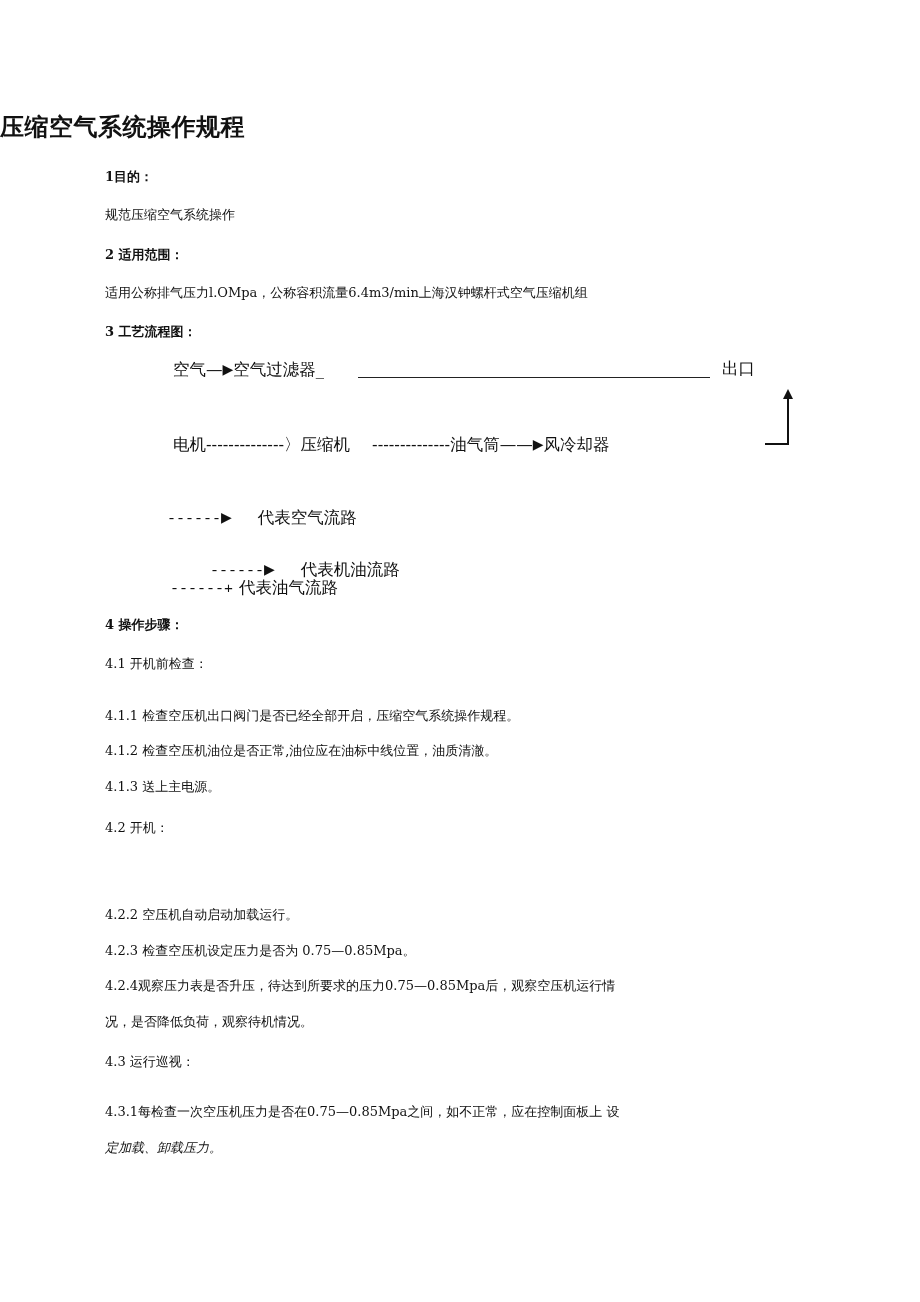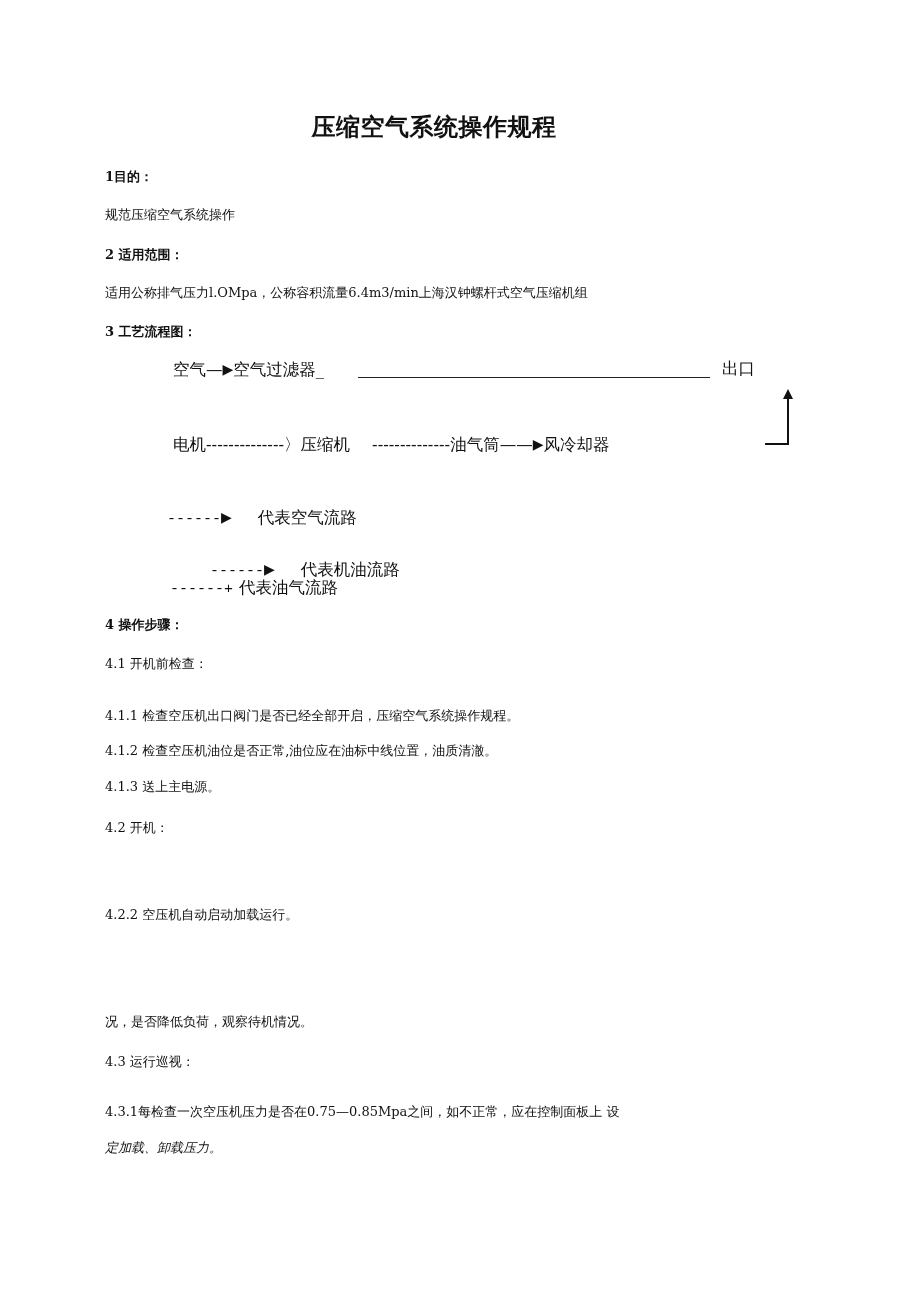--- a/index.html
+++ b/index.html
@@ -25,7 +25,6 @@
       position: absolute;
       left: 0; width: 868px;
       top: 111px;
-      text-align: center;
       font-family: "DejaVu Sans", "Liberation Sans", sans-serif;
       font-size: 24px;
       font-weight: bold;

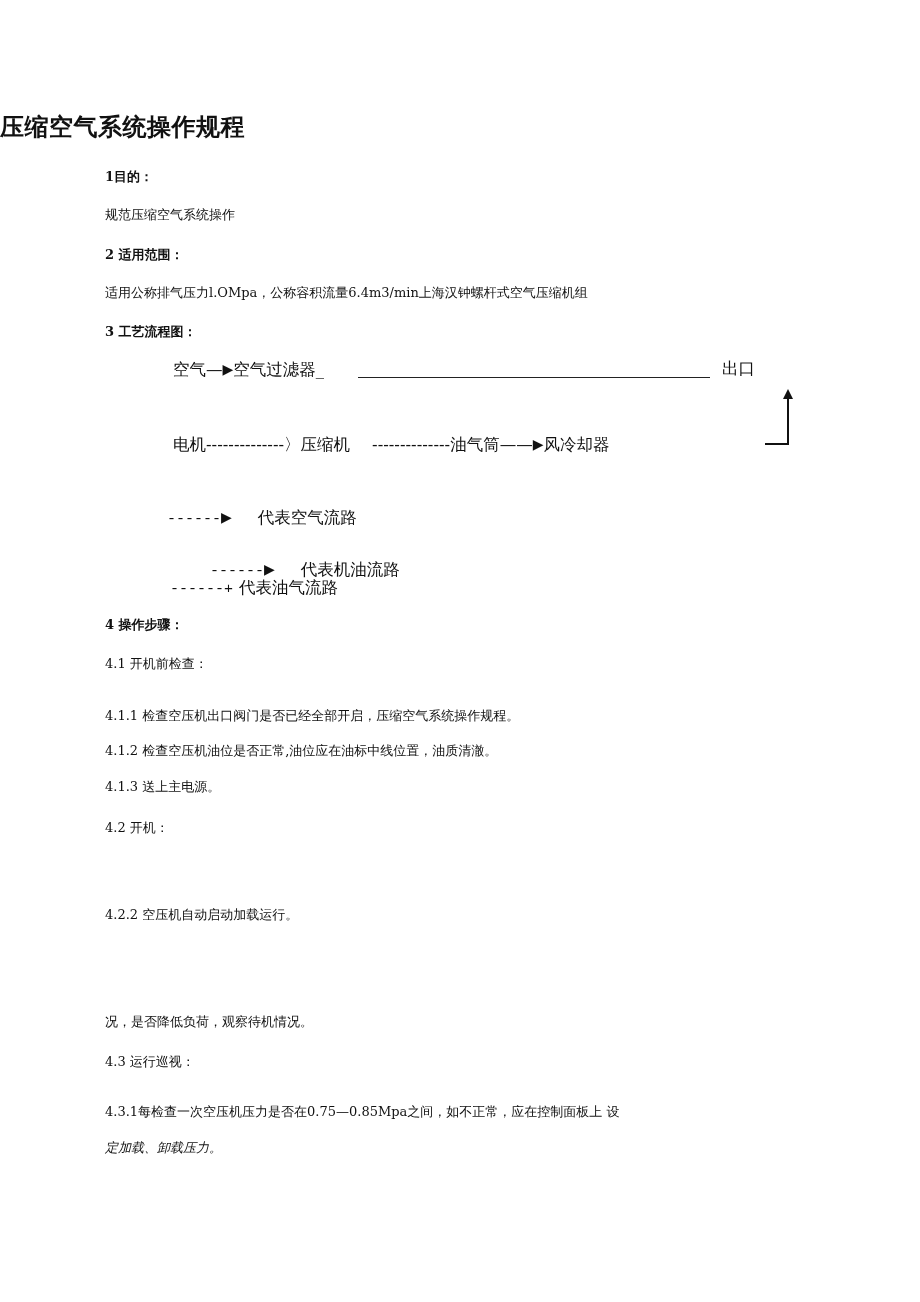--- a/index.html
+++ b/index.html
@@ -126,6 +126,7 @@
 
   <div class="line" style="top:817px;">4.2   开机：</div>
   <div class="line" style="top:904px;">4.2.2 空压机自动启动加载运行。</div>
+  <div class="line" style="top:940px;">4.2.3 检查空压机设定压力是否为 0.75—0.85Mpa。</div>
   <div class="line" style="top:1011px;">况，是否降低负荷，观察待机情况。</div>
 
   <div class="line" style="top:1051px;">4.3     运行巡视：</div>

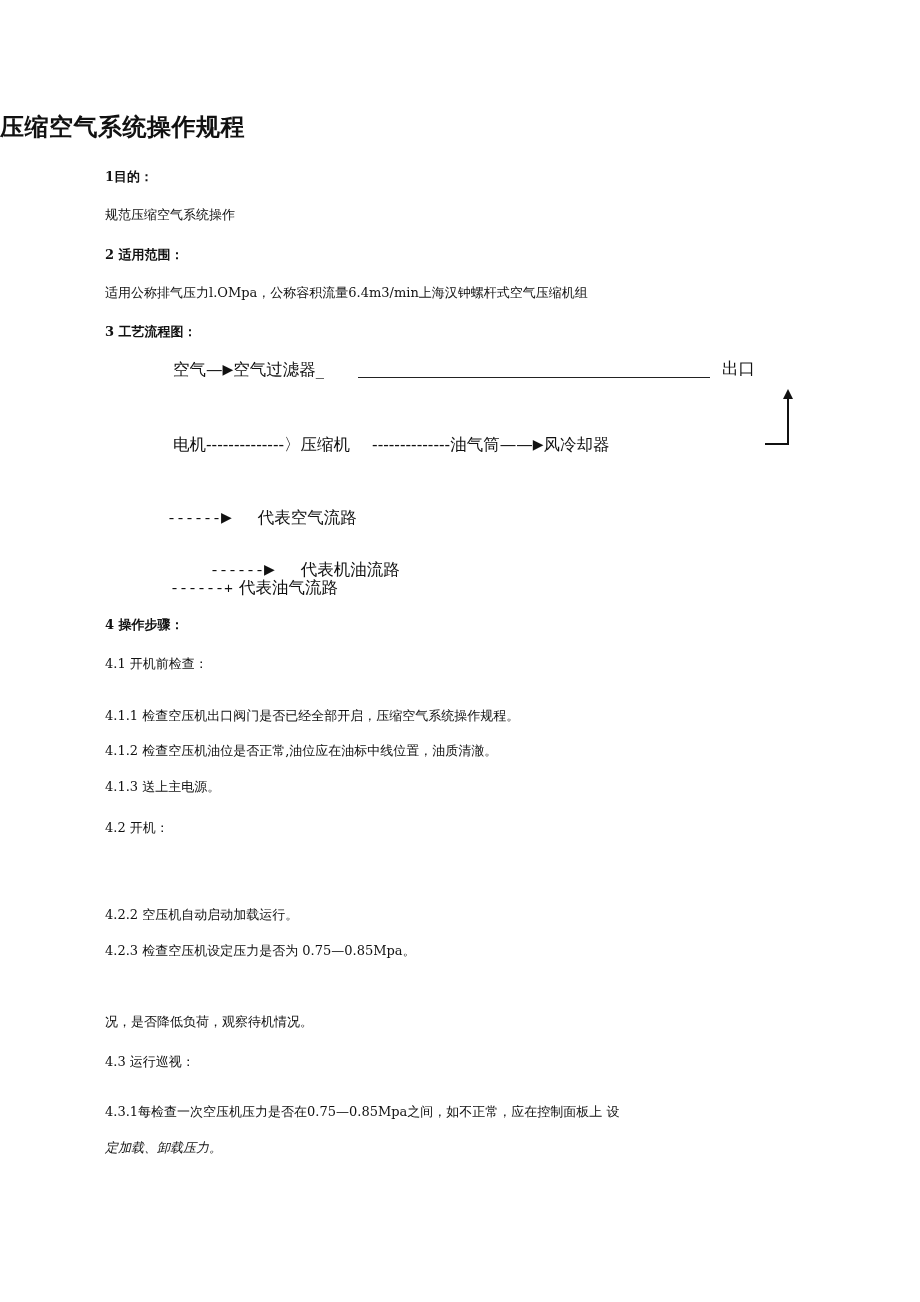--- a/index.html
+++ b/index.html
@@ -127,6 +127,7 @@
   <div class="line" style="top:817px;">4.2   开机：</div>
   <div class="line" style="top:904px;">4.2.2 空压机自动启动加载运行。</div>
   <div class="line" style="top:940px;">4.2.3 检查空压机设定压力是否为 0.75—0.85Mpa。</div>
+  <div class="line" style="top:975px;">4.2.4观察压力表是否升压，待达到所要求的压力0.75—0.85Mpa后，观察空压机运行情</div>
   <div class="line" style="top:1011px;">况，是否降低负荷，观察待机情况。</div>
 
   <div class="line" style="top:1051px;">4.3     运行巡视：</div>

